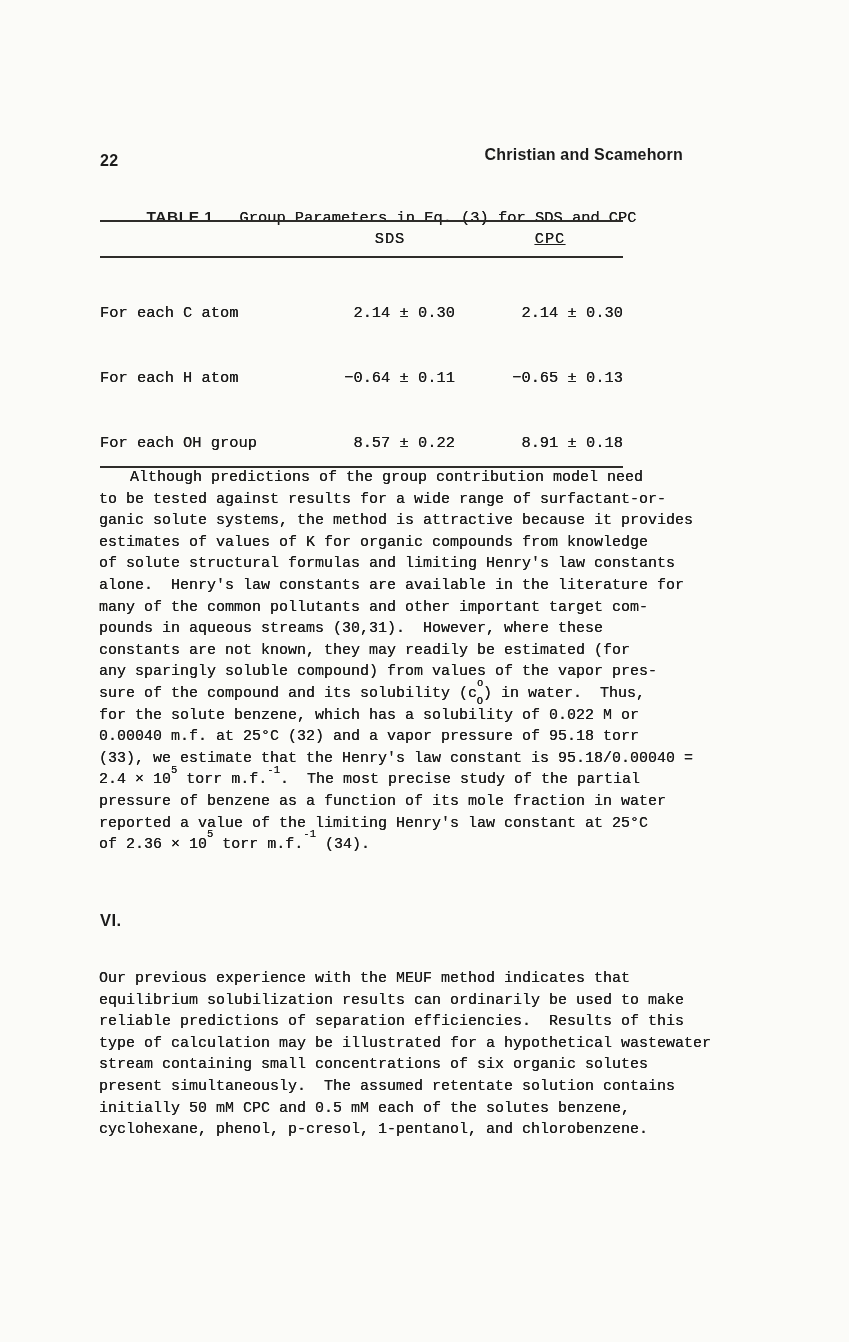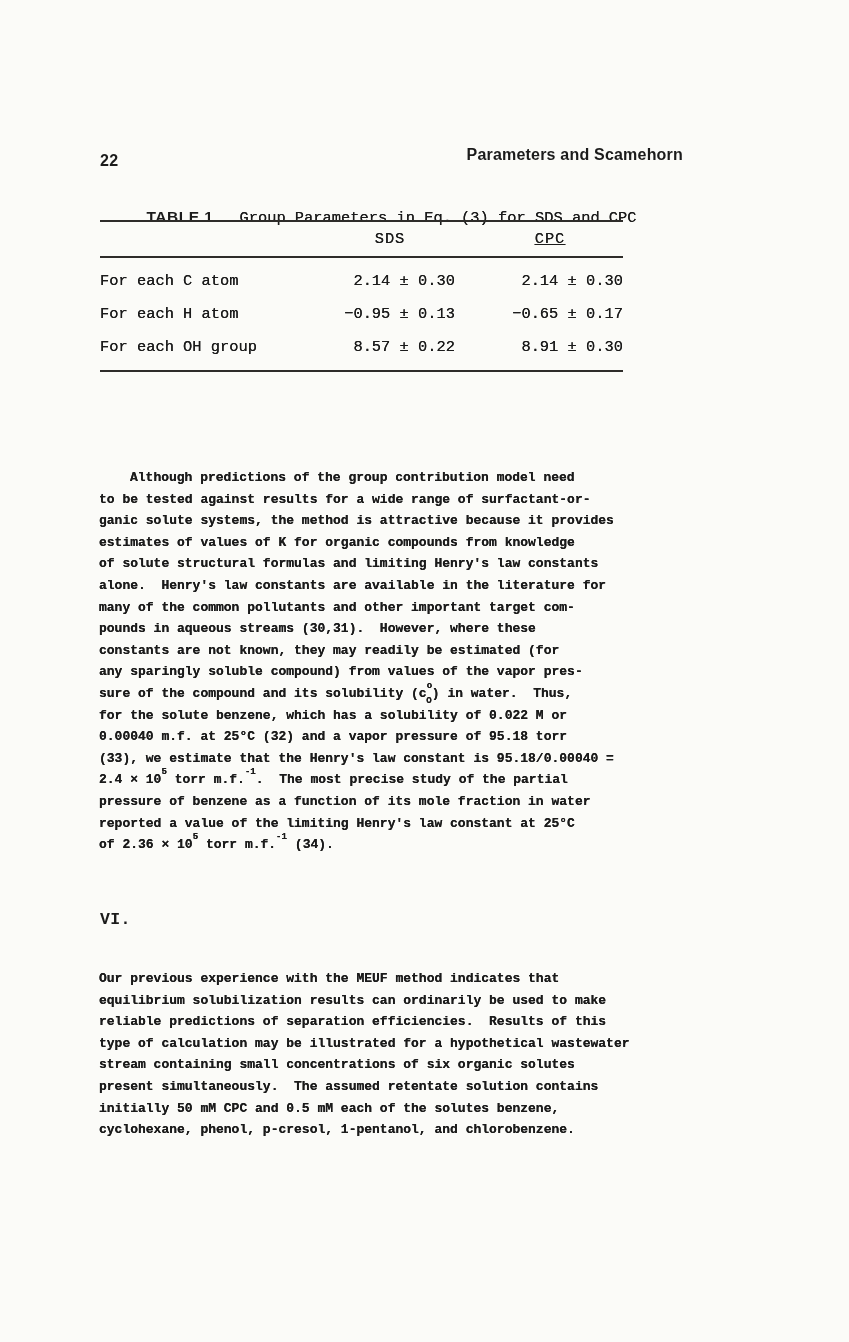--- a/index.html
+++ b/index.html
@@ -82,7 +82,7 @@
 <body>
 
 <div class="page-number sans">22</div>
-<div class="running-head sans">Parameters and Scamehorn</div>
+<div class="running-head sans">Christian and Scamehorn</div>
 
 <div class="table-title">
   <span class="tlabel">TABLE 1</span><span class="tcaption">Group Parameters in Eq. (3) for SDS and CPC</span>

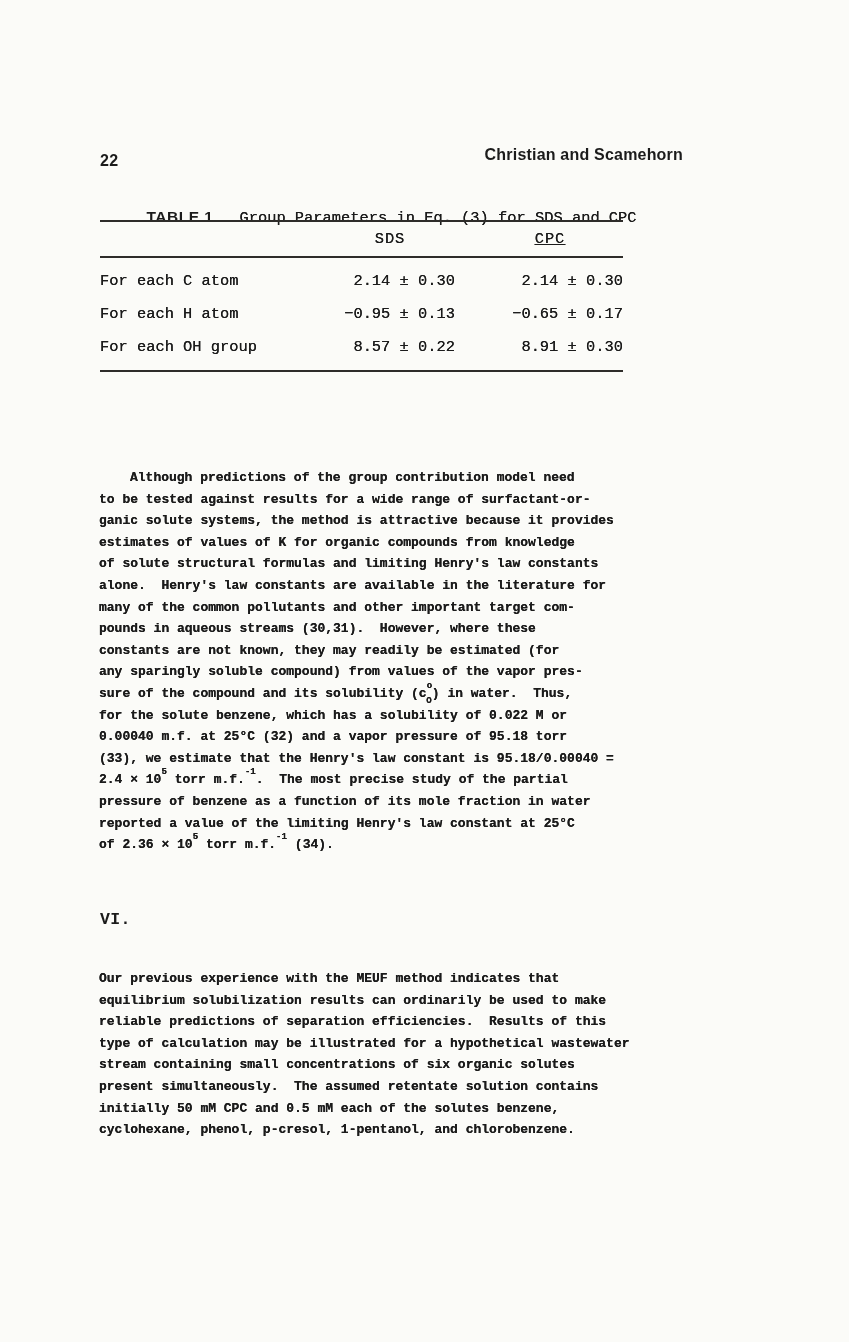--- a/index.html
+++ b/index.html
@@ -47,7 +47,7 @@
   .trow {
     display:grid; grid-template-columns:225px 130px 168px;
     height:33px; align-items:center;
-    font-size:15.4px; text-shadow:0 0 0.4px #1b1b1b;
+    font-size:15.4px; text-shadow:0 0 0.4px #1b1b1b;margin-top:32px;
   }
   .trow .lbl { text-align:left; white-space:pre; }
   .trow .val { text-align:right; white-space:pre; }

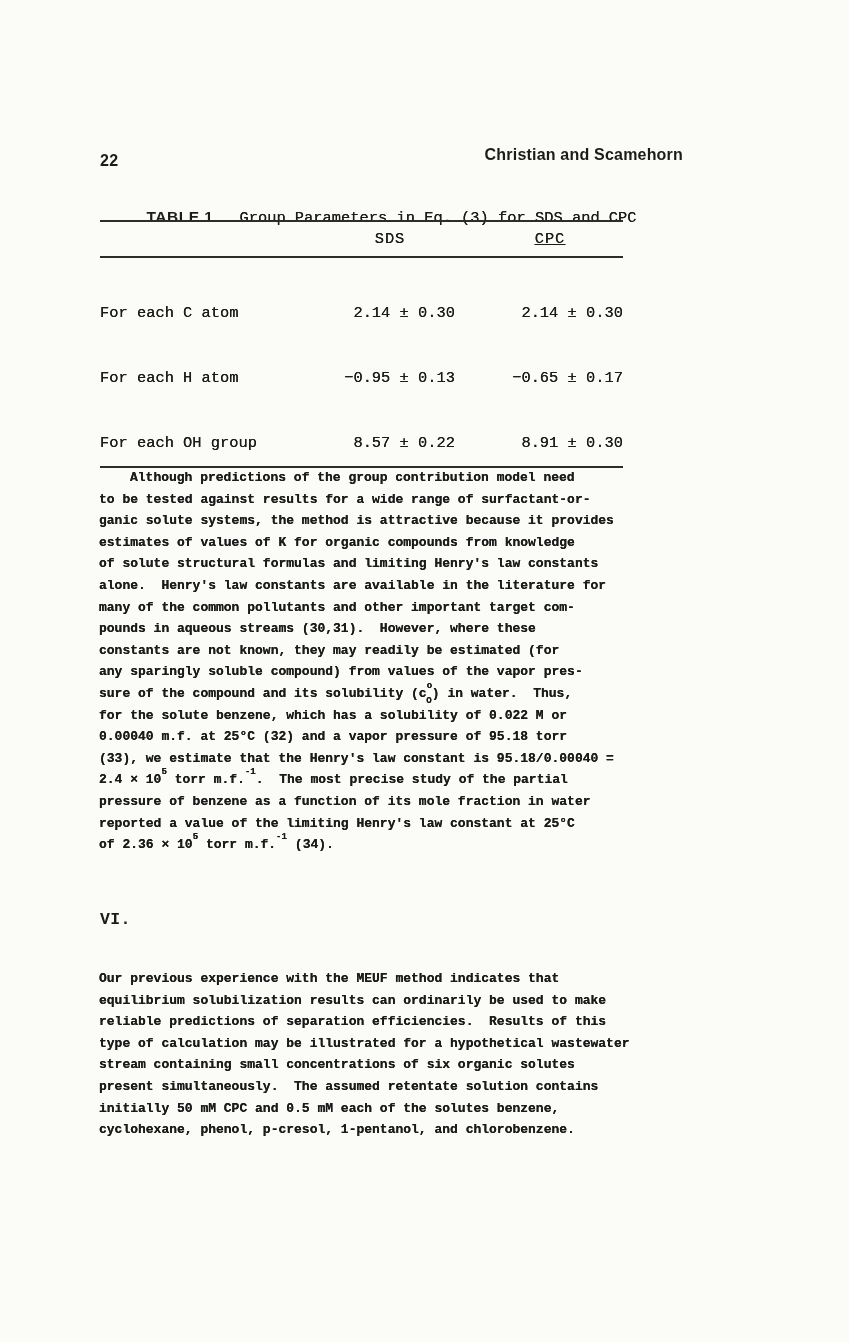--- a/index.html
+++ b/index.html
@@ -104,7 +104,7 @@
       </div>
       <div class="trow">
         <span class="lbl">For each H atom</span>
-        <span class="val">−0.95 ± 0.13</span>
+        <span class="val">−0.64 ± 0.11</span>
         <span class="val">−0.65 ± 0.17</span>
       </div>
       <div class="trow">

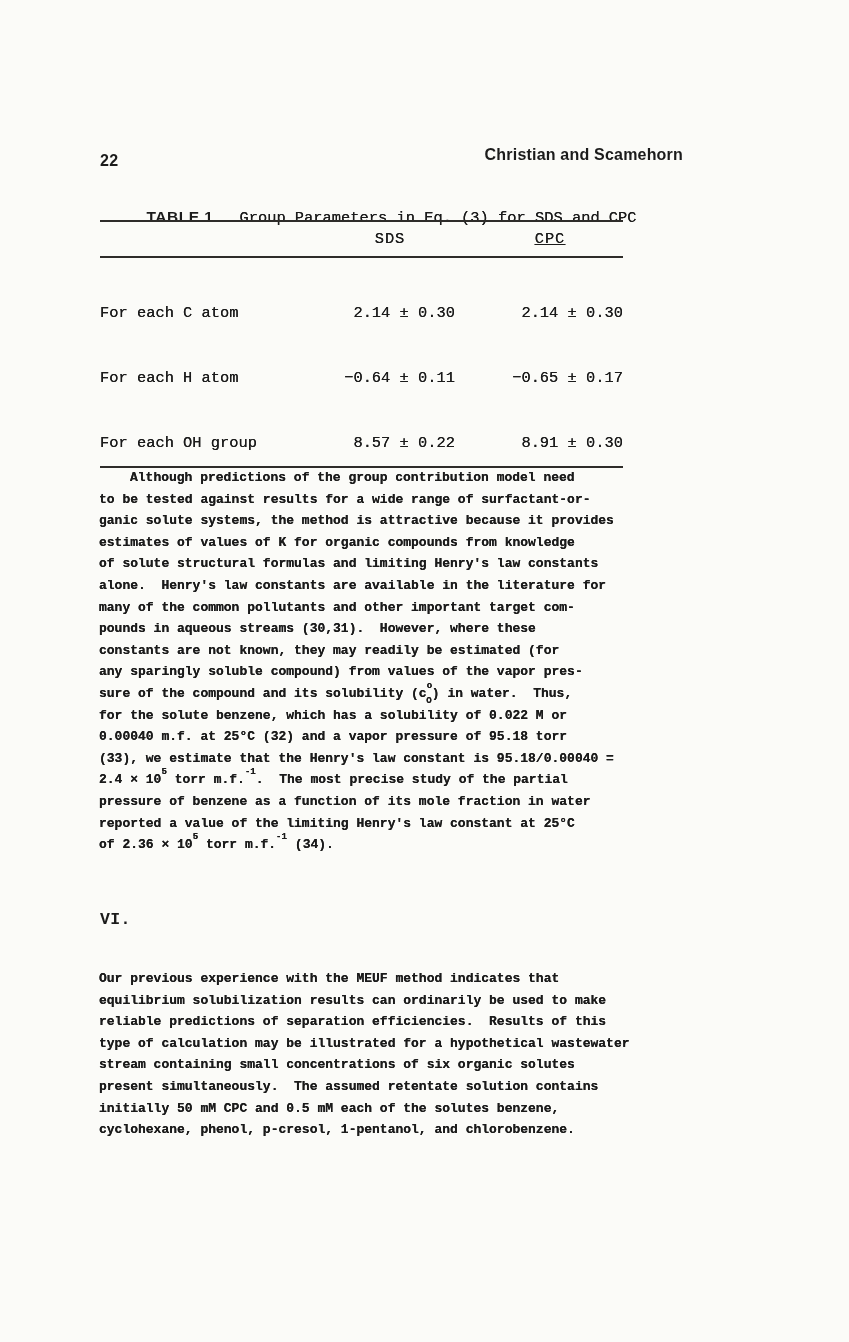--- a/index.html
+++ b/index.html
@@ -105,7 +105,7 @@
       <div class="trow">
         <span class="lbl">For each H atom</span>
         <span class="val">−0.64 ± 0.11</span>
-        <span class="val">−0.65 ± 0.17</span>
+        <span class="val">−0.65 ± 0.13</span>
       </div>
       <div class="trow">
         <span class="lbl">For each OH group</span>

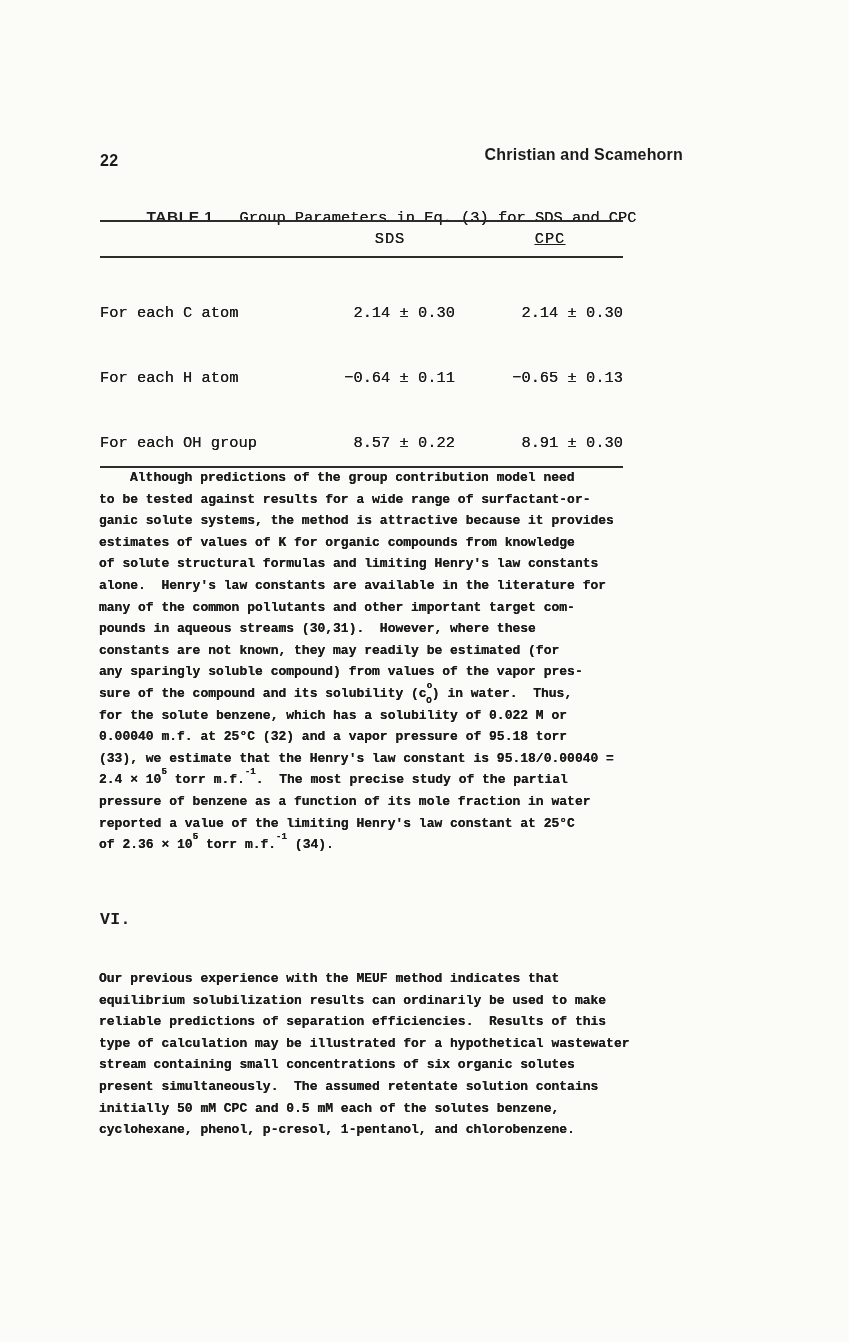--- a/index.html
+++ b/index.html
@@ -110,7 +110,7 @@
       <div class="trow">
         <span class="lbl">For each OH group</span>
         <span class="val">8.57 ± 0.22</span>
-        <span class="val">8.91 ± 0.30</span>
+        <span class="val">8.91 ± 0.18</span>
       </div>
     </div>
   <div class="rule"></div>

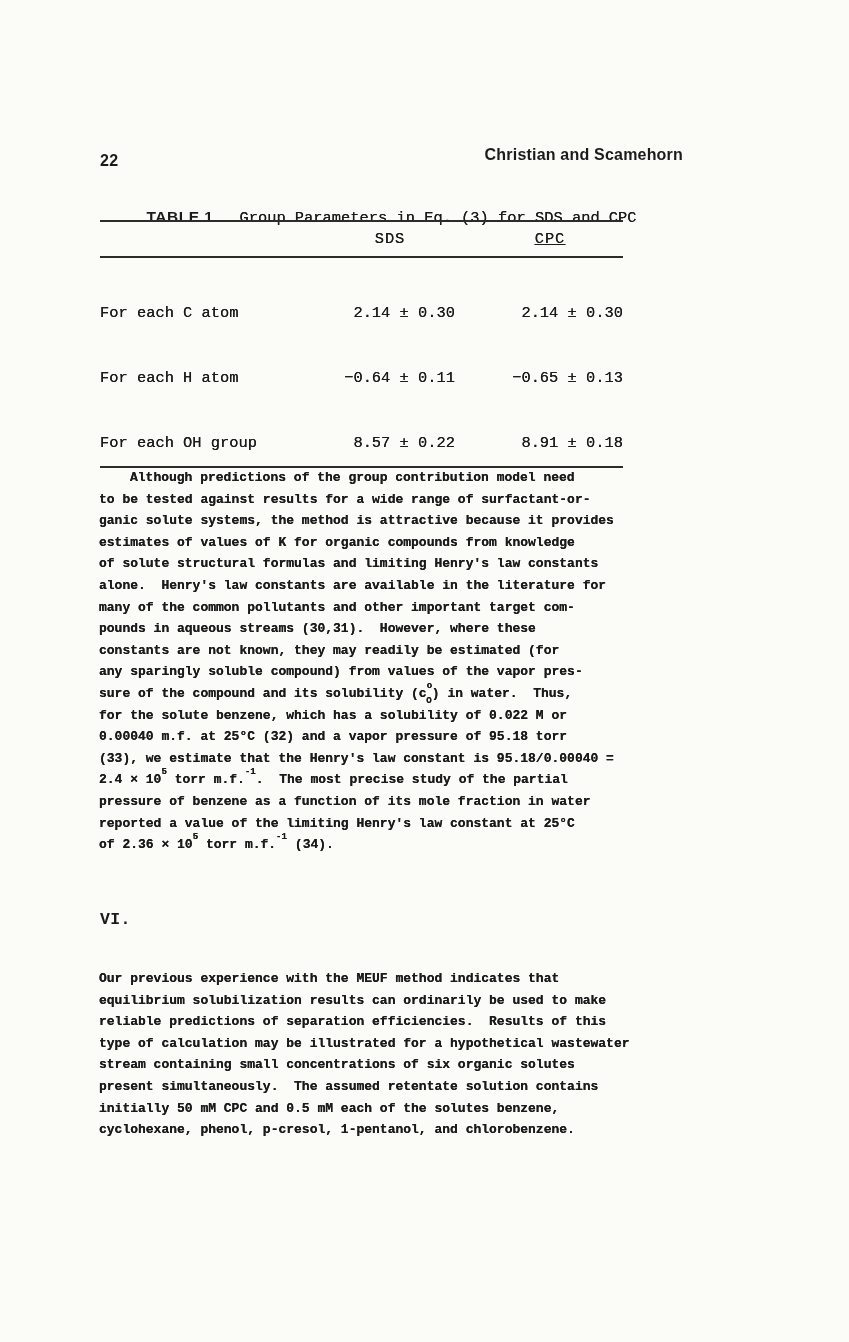--- a/index.html
+++ b/index.html
@@ -55,10 +55,9 @@
   
   .bodytext {
     position:absolute; left:99px; width:680px;
-    font-size:13px; line-height:21.6px;
+    font-size:15px; line-height:21.6px;
     white-space:pre-wrap;
     text-shadow:0 0 0.45px #1b1b1b;
-    font-weight:bold;
   }
   #para1 { top:467px; text-indent:31px; }
   #para2 { top:968px; }

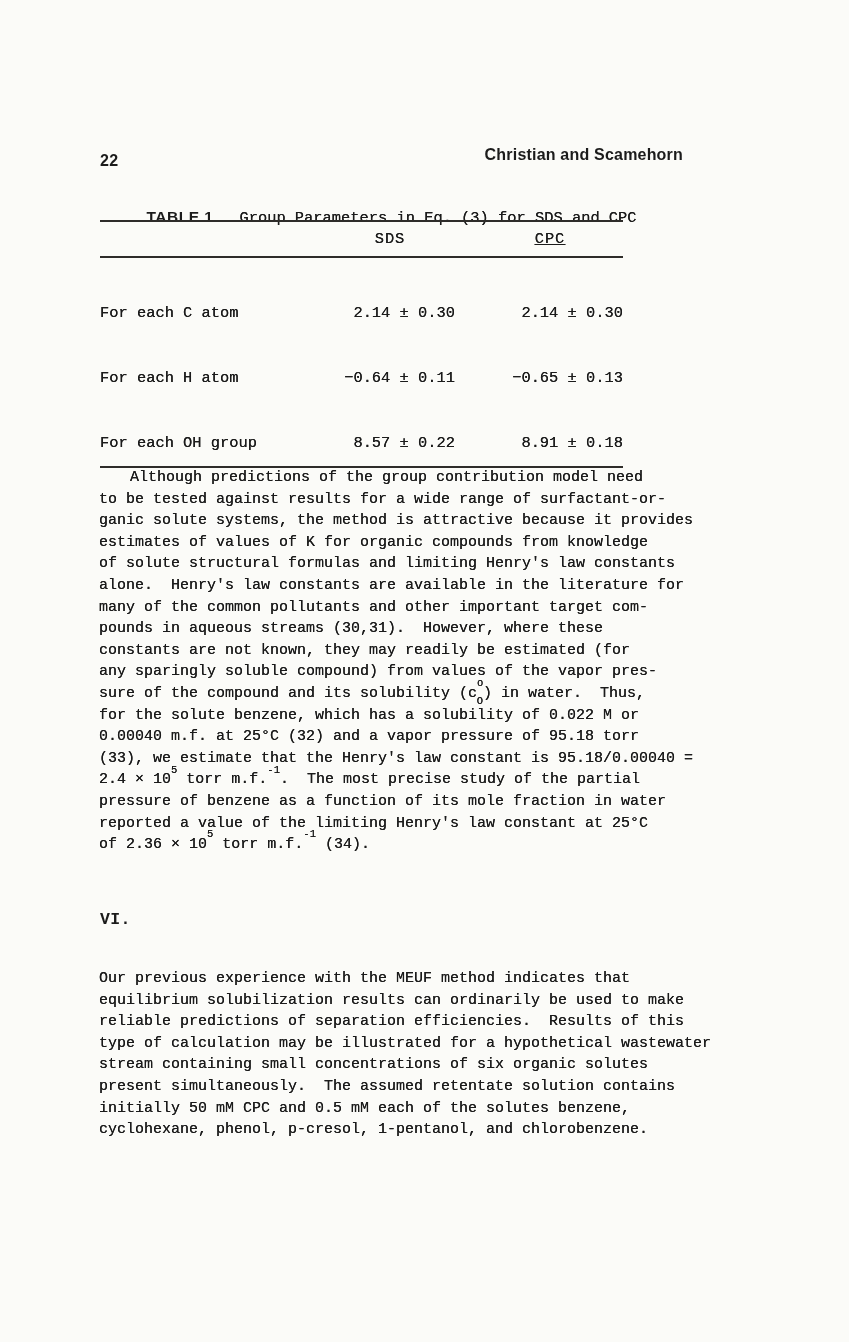--- a/index.html
+++ b/index.html
@@ -70,7 +70,7 @@
   .section-heading {
     position:absolute; left:100px; top:906px; width:620px;
     display:flex;
-    font-family:Liberation Mono, monospace;
+    font-family:Liberation Sans, sans-serif;
     font-weight:bold; font-size:16.5px; line-height:28.5px;
     letter-spacing:0.4px;
   }

